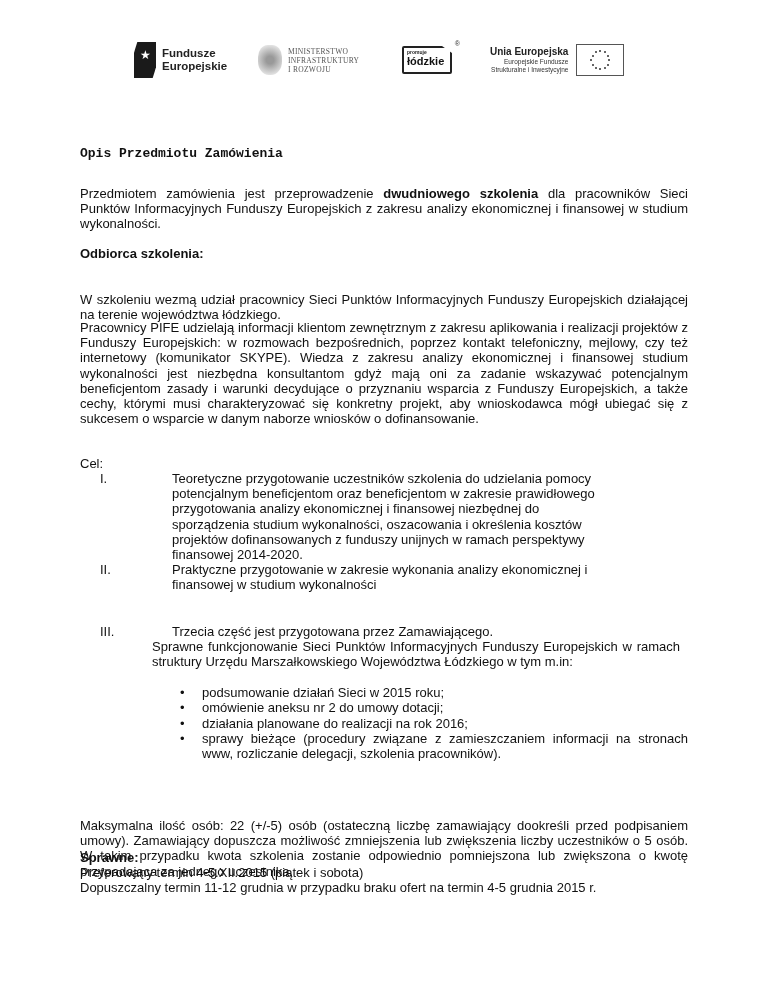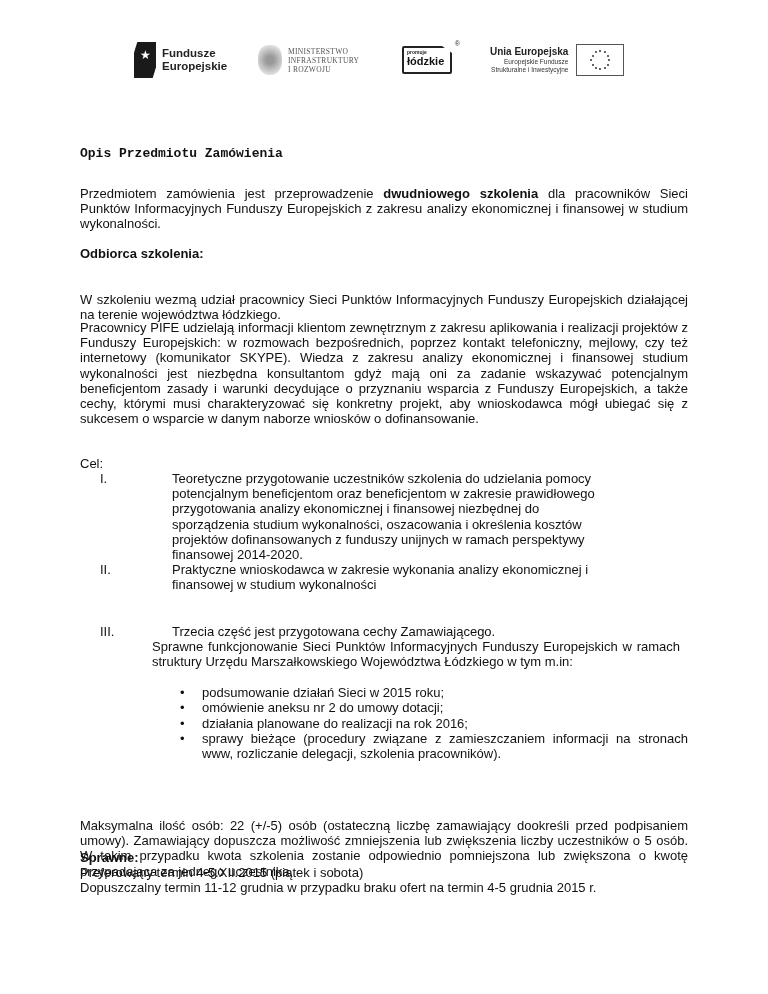--- a/index.html
+++ b/index.html
@@ -105,7 +105,7 @@
 
   <div class="blk" style="top:562px;">
     <span class="roman">II.</span>
-    <span class="ind">Praktyczne wnioskodawca w zakresie wykonania analizy ekonomicznej i finansowej  w studium wykonalności</span>
+    <span class="ind">Praktyczne przygotowanie w zakresie wykonania analizy ekonomicznej i finansowej  w studium wykonalności</span>
   </div>
 
   <div class="blk" style="top:624px;">

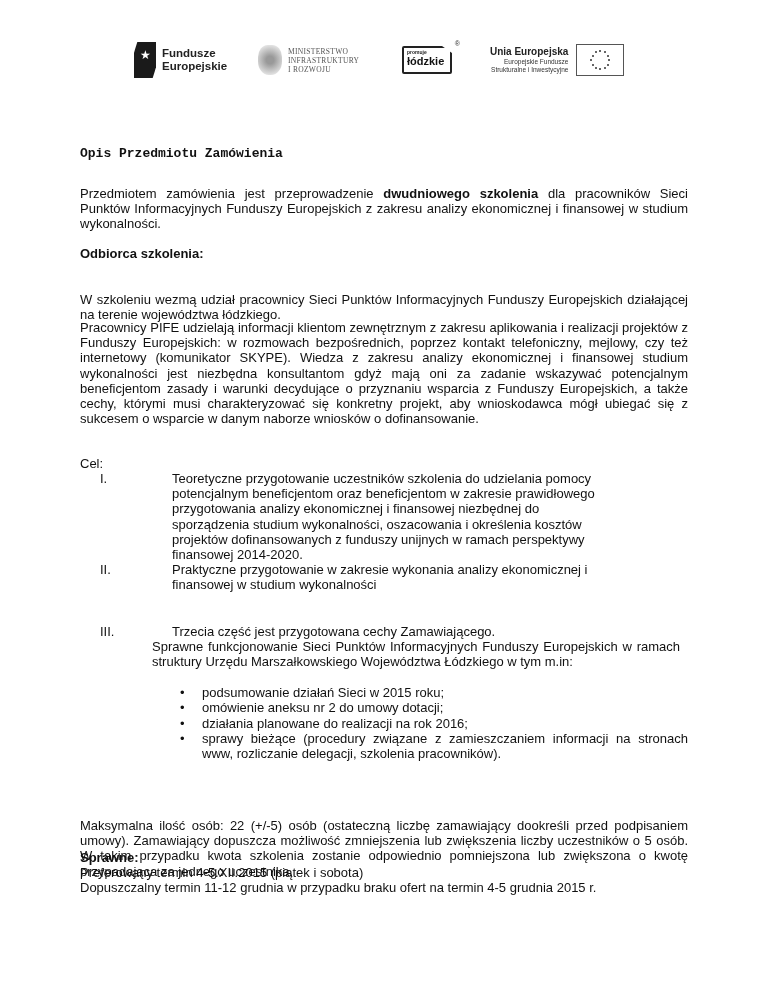--- a/index.html
+++ b/index.html
@@ -110,7 +110,7 @@
 
   <div class="blk" style="top:624px;">
     <span class="roman">III.</span>
-    <span class="ind" style="width:528px;">Trzecia część jest przygotowana cechy Zamawiającego.</span>
+    <span class="ind" style="width:528px;">Trzecia część jest przygotowana przez Zamawiającego.</span>
   </div>
   <div class="blk" style="top:639px;">
     <span class="ind-j">Sprawne funkcjonowanie Sieci Punktów Informacyjnych Funduszy Europejskich w ramach struktury Urzędu Marszałkowskiego Województwa Łódzkiego w tym m.in:</span>

